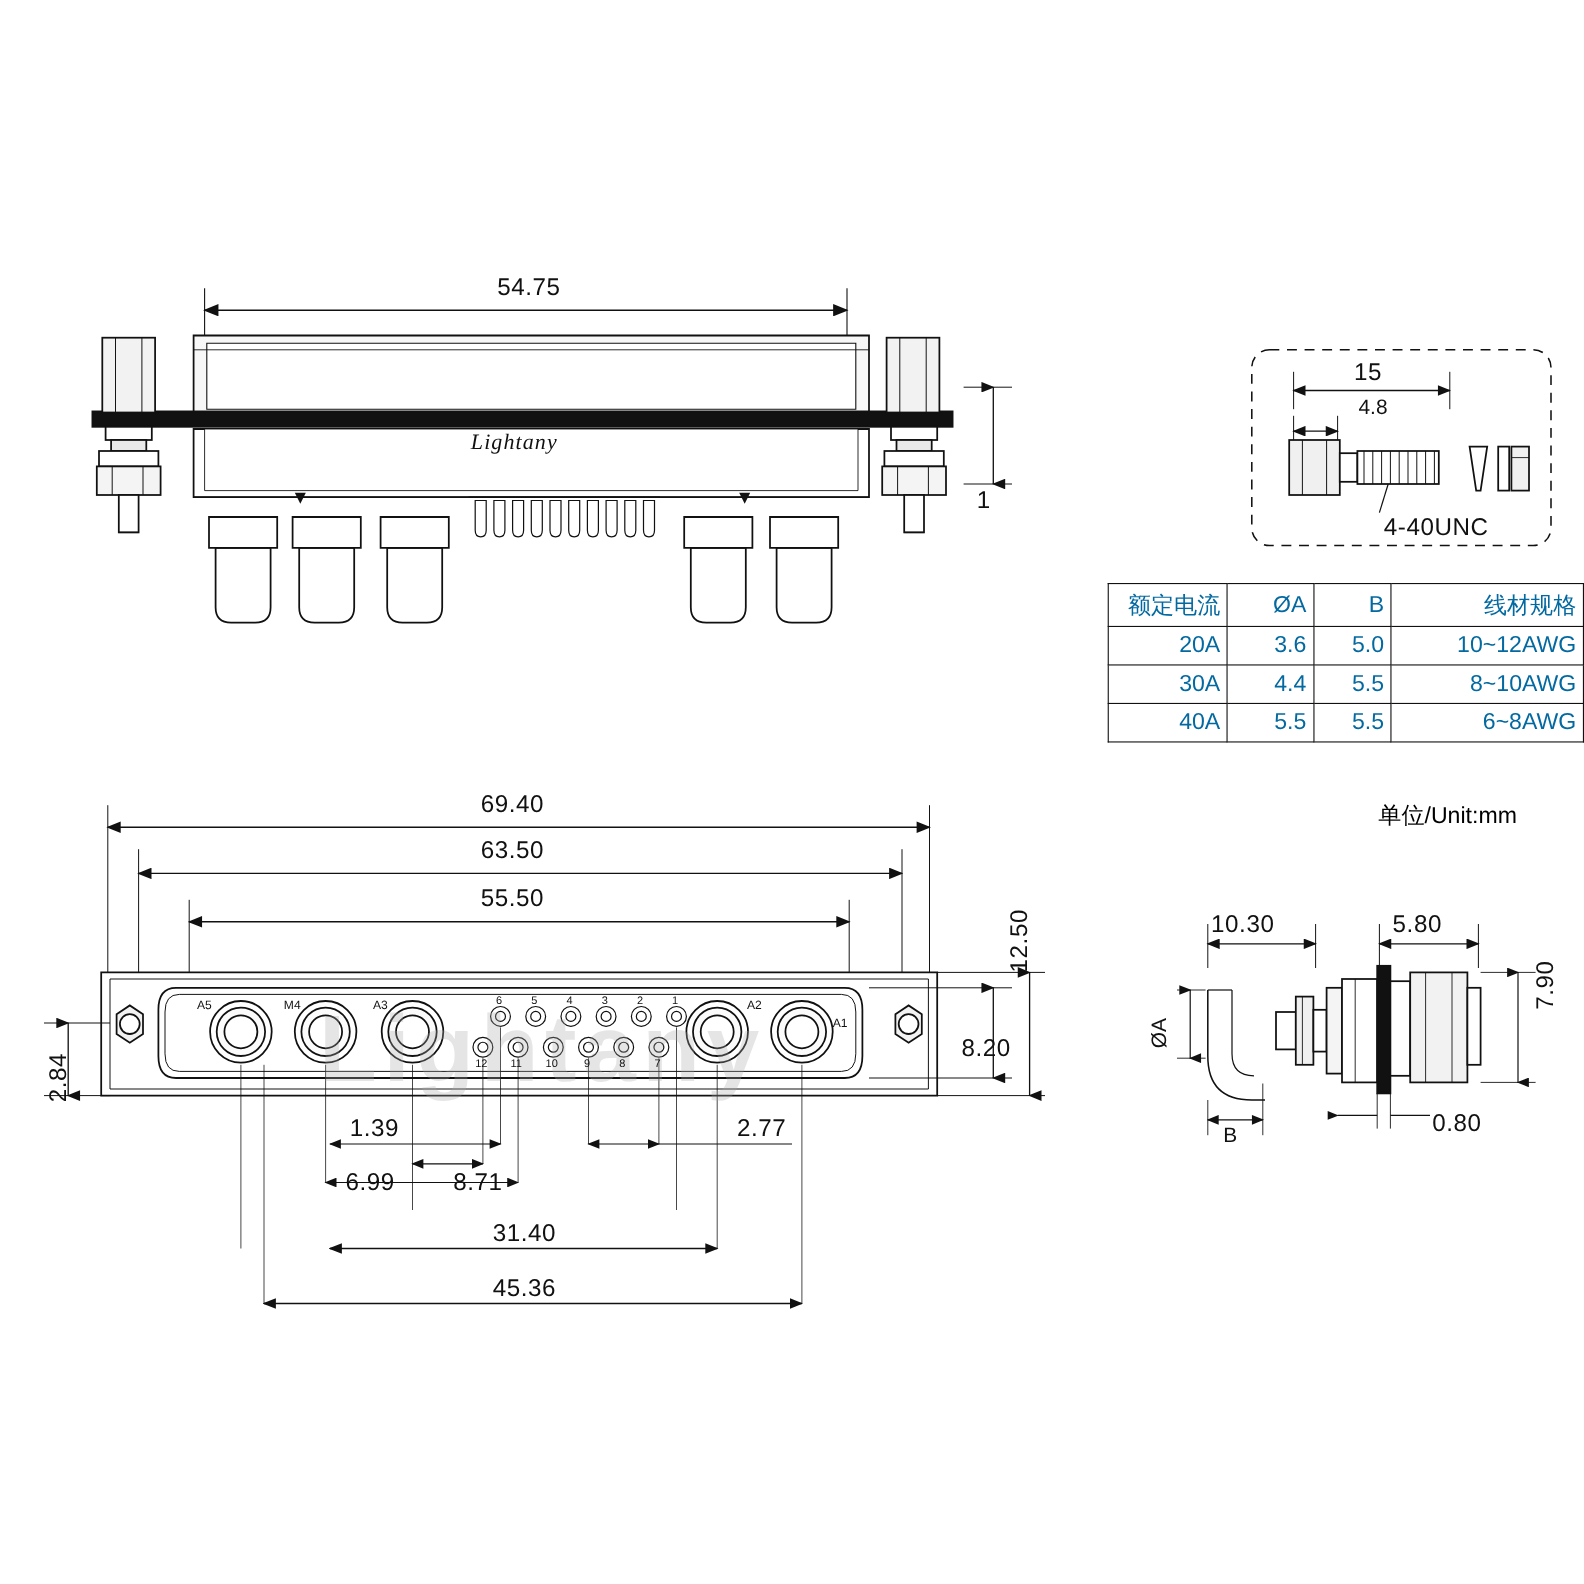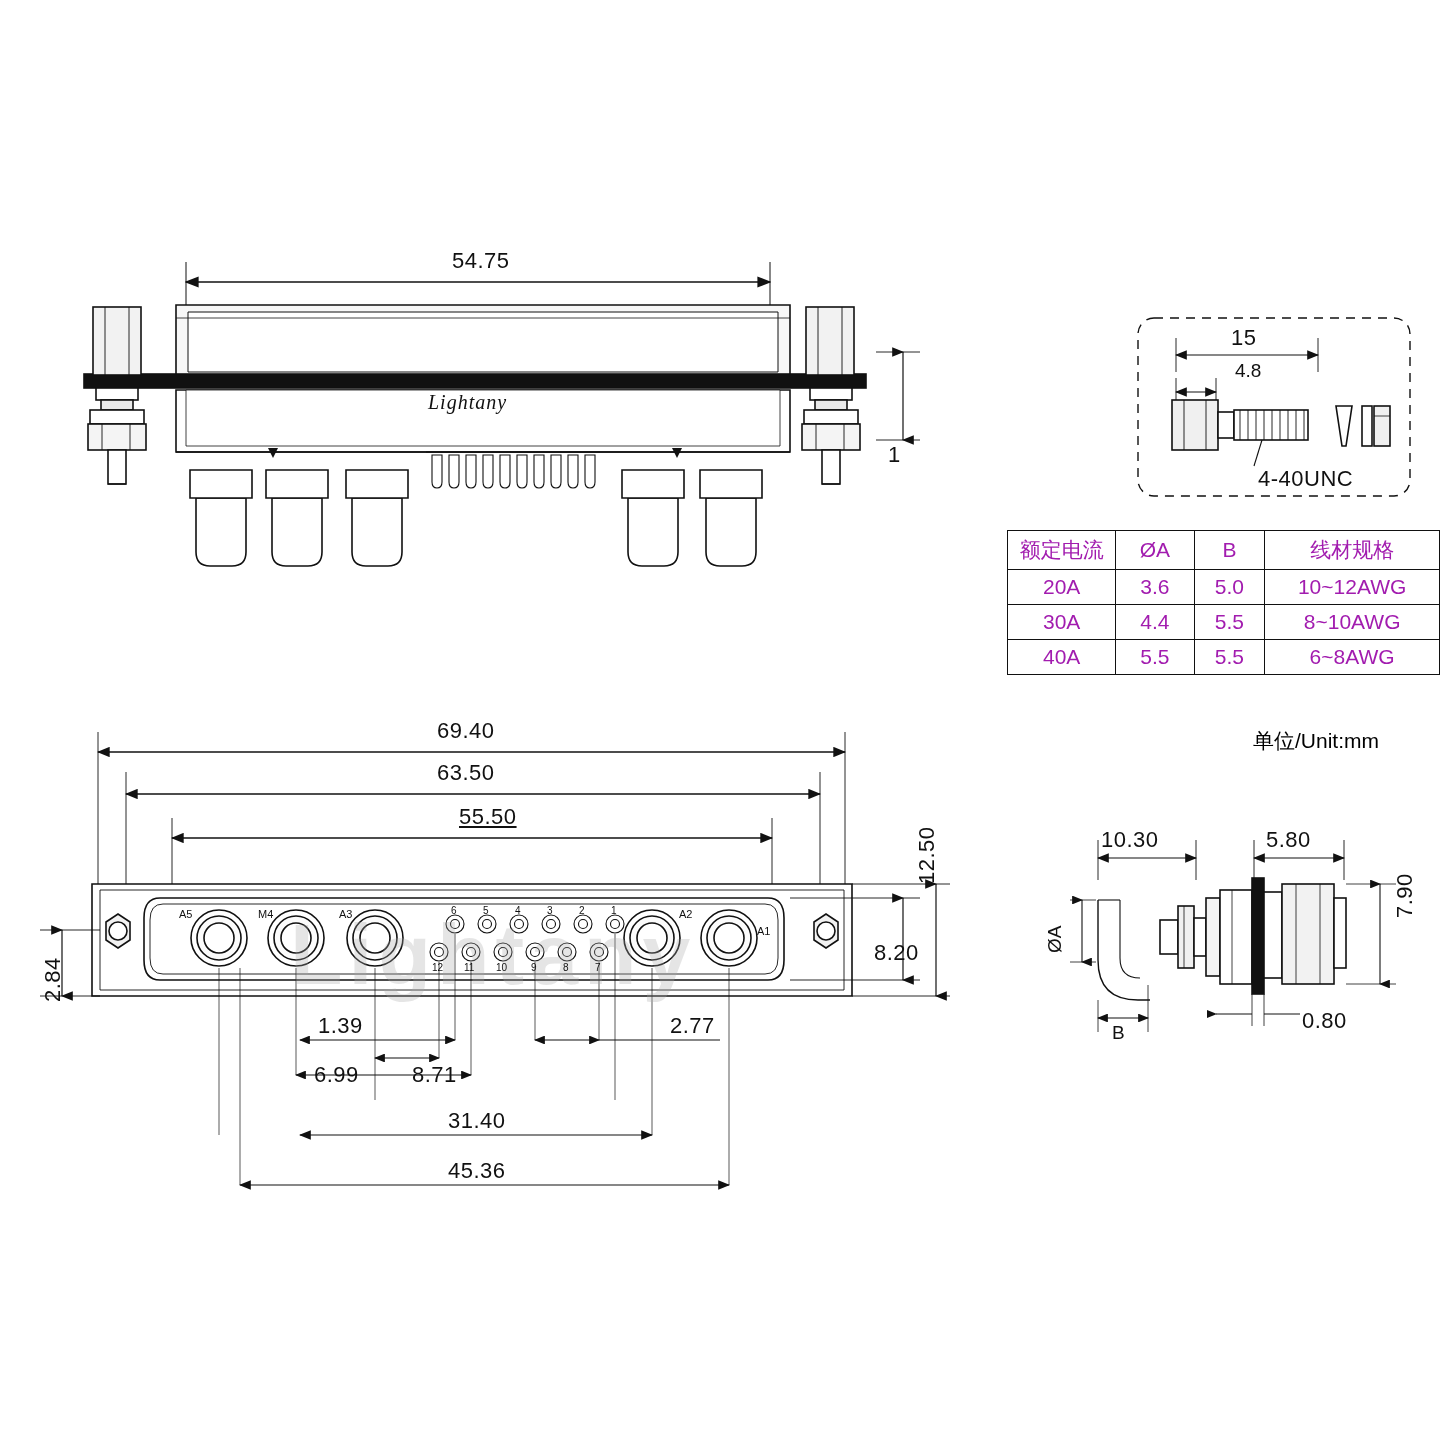--- a/index.html
+++ b/index.html
@@ -14,7 +14,7 @@
   .brand{position:absolute;font-family:"Liberation Serif",serif;font-style:italic;font-size:20px;color:#111;letter-spacing:1px;}
   
   .spec-table{position:absolute;left:1007px;top:530px;border-collapse:collapse;}
-  .spec-table td,.spec-table th{border:1.6px solid #111;font-size:21px;text-align:center;padding:5px 6px;font-weight:normal;font-family:"Liberation Sans",sans-serif;color:#a21caf;}
+  .spec-table td,.spec-table th{border:1.6px solid #111;font-size:21px;text-align:right;padding:5px 6px;font-weight:normal;font-family:"Liberation Sans",sans-serif;color:#0369a1;}
   .spec-table th{font-size:21px;}
   .col0{width:100px;} .col1{width:68px;} .col2{width:60px;} .col3{width:166px;}
   .unit{position:absolute;left:1253px;top:727px;font-size:21px;}

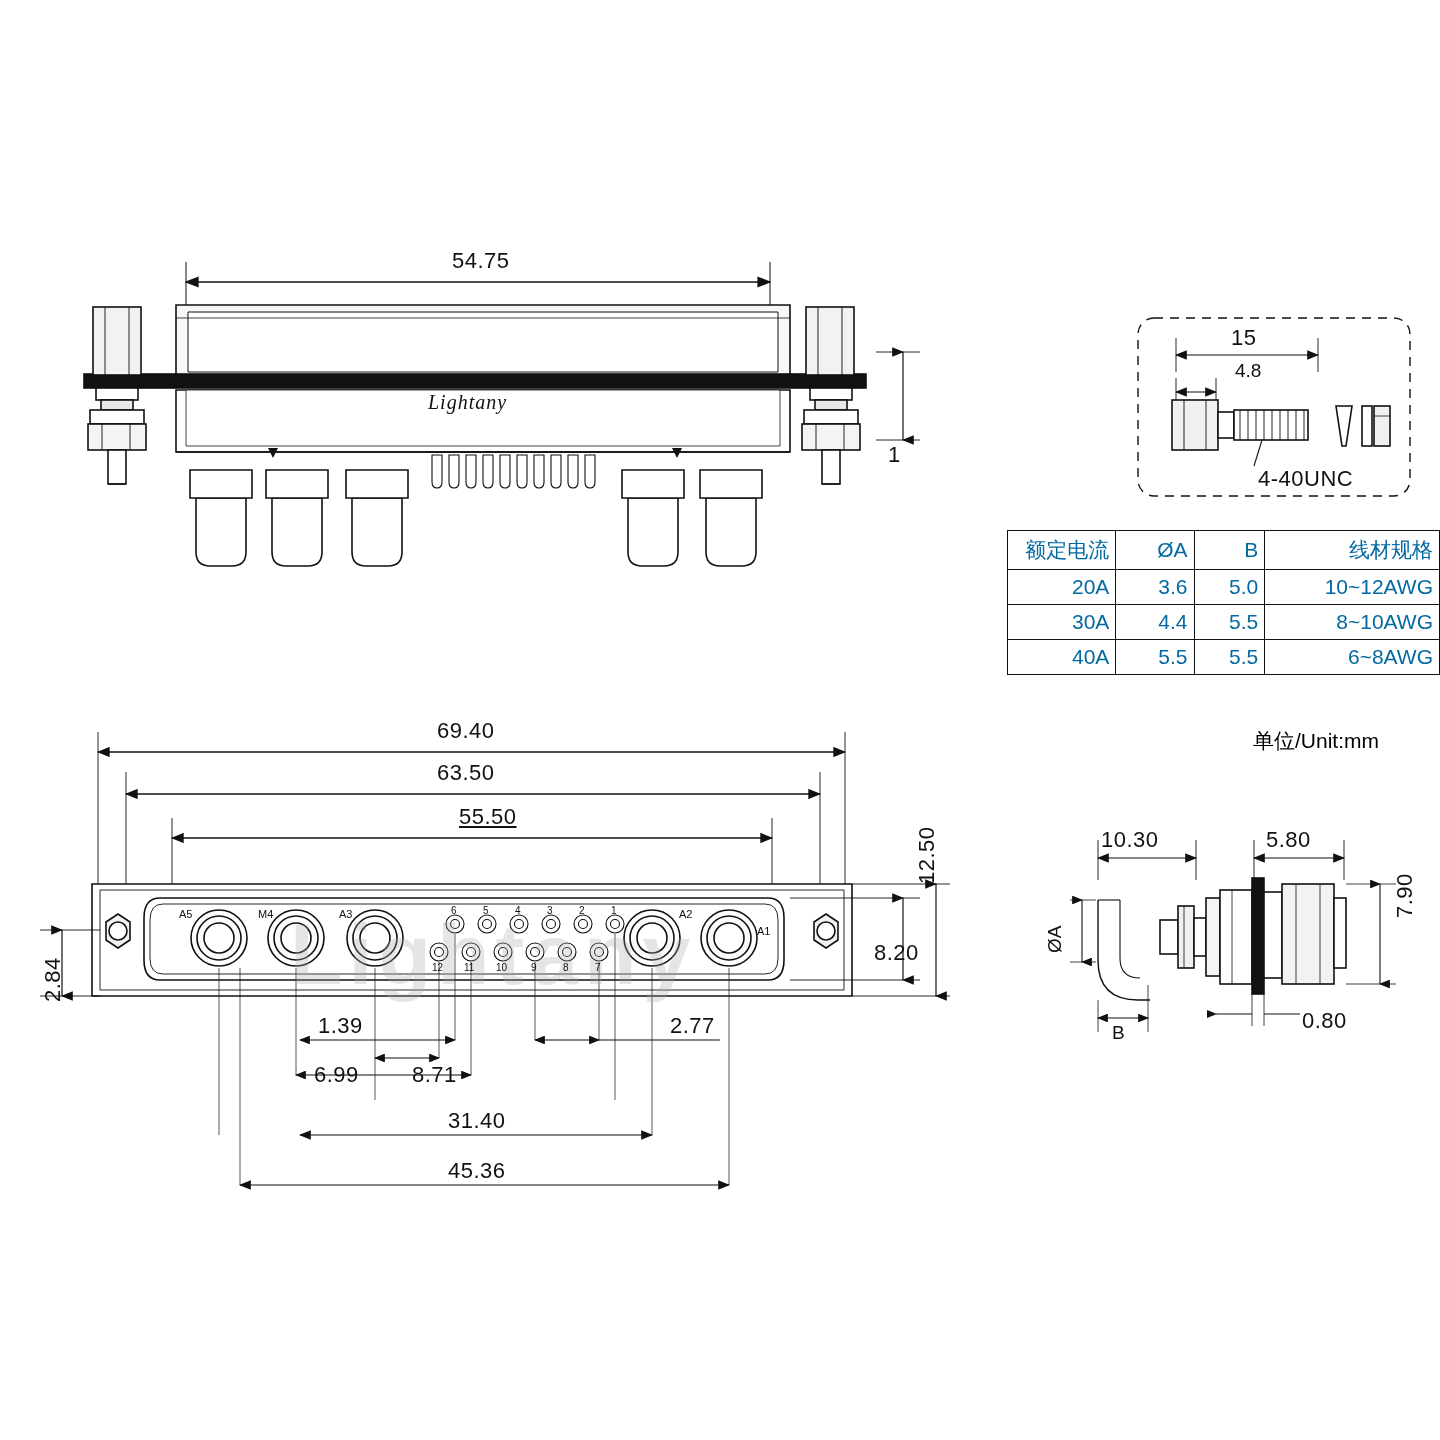--- a/index.html
+++ b/index.html
@@ -347,7 +347,7 @@
 
 <div class="lbl dim" style="left:437px;top:718px;">69.40</div>
 <div class="lbl dim" style="left:437px;top:760px;">63.50</div>
-<div class="lbl dim" style="left:459px;top:804px;text-decoration:underline;">55.50</div>
+<div class="lbl dim" style="left:437px;top:804px;">55.50</div>
 <div class="lbl dim" style="left:874px;top:940px;">8.20</div>
 <div class="lbl dim" style="left:914px;top:884px;transform:rotate(-90deg);transform-origin:left top;">12.50</div>
 <div class="lbl dim" style="left:40px;top:1002px;transform:rotate(-90deg);transform-origin:left top;">2.84</div>

